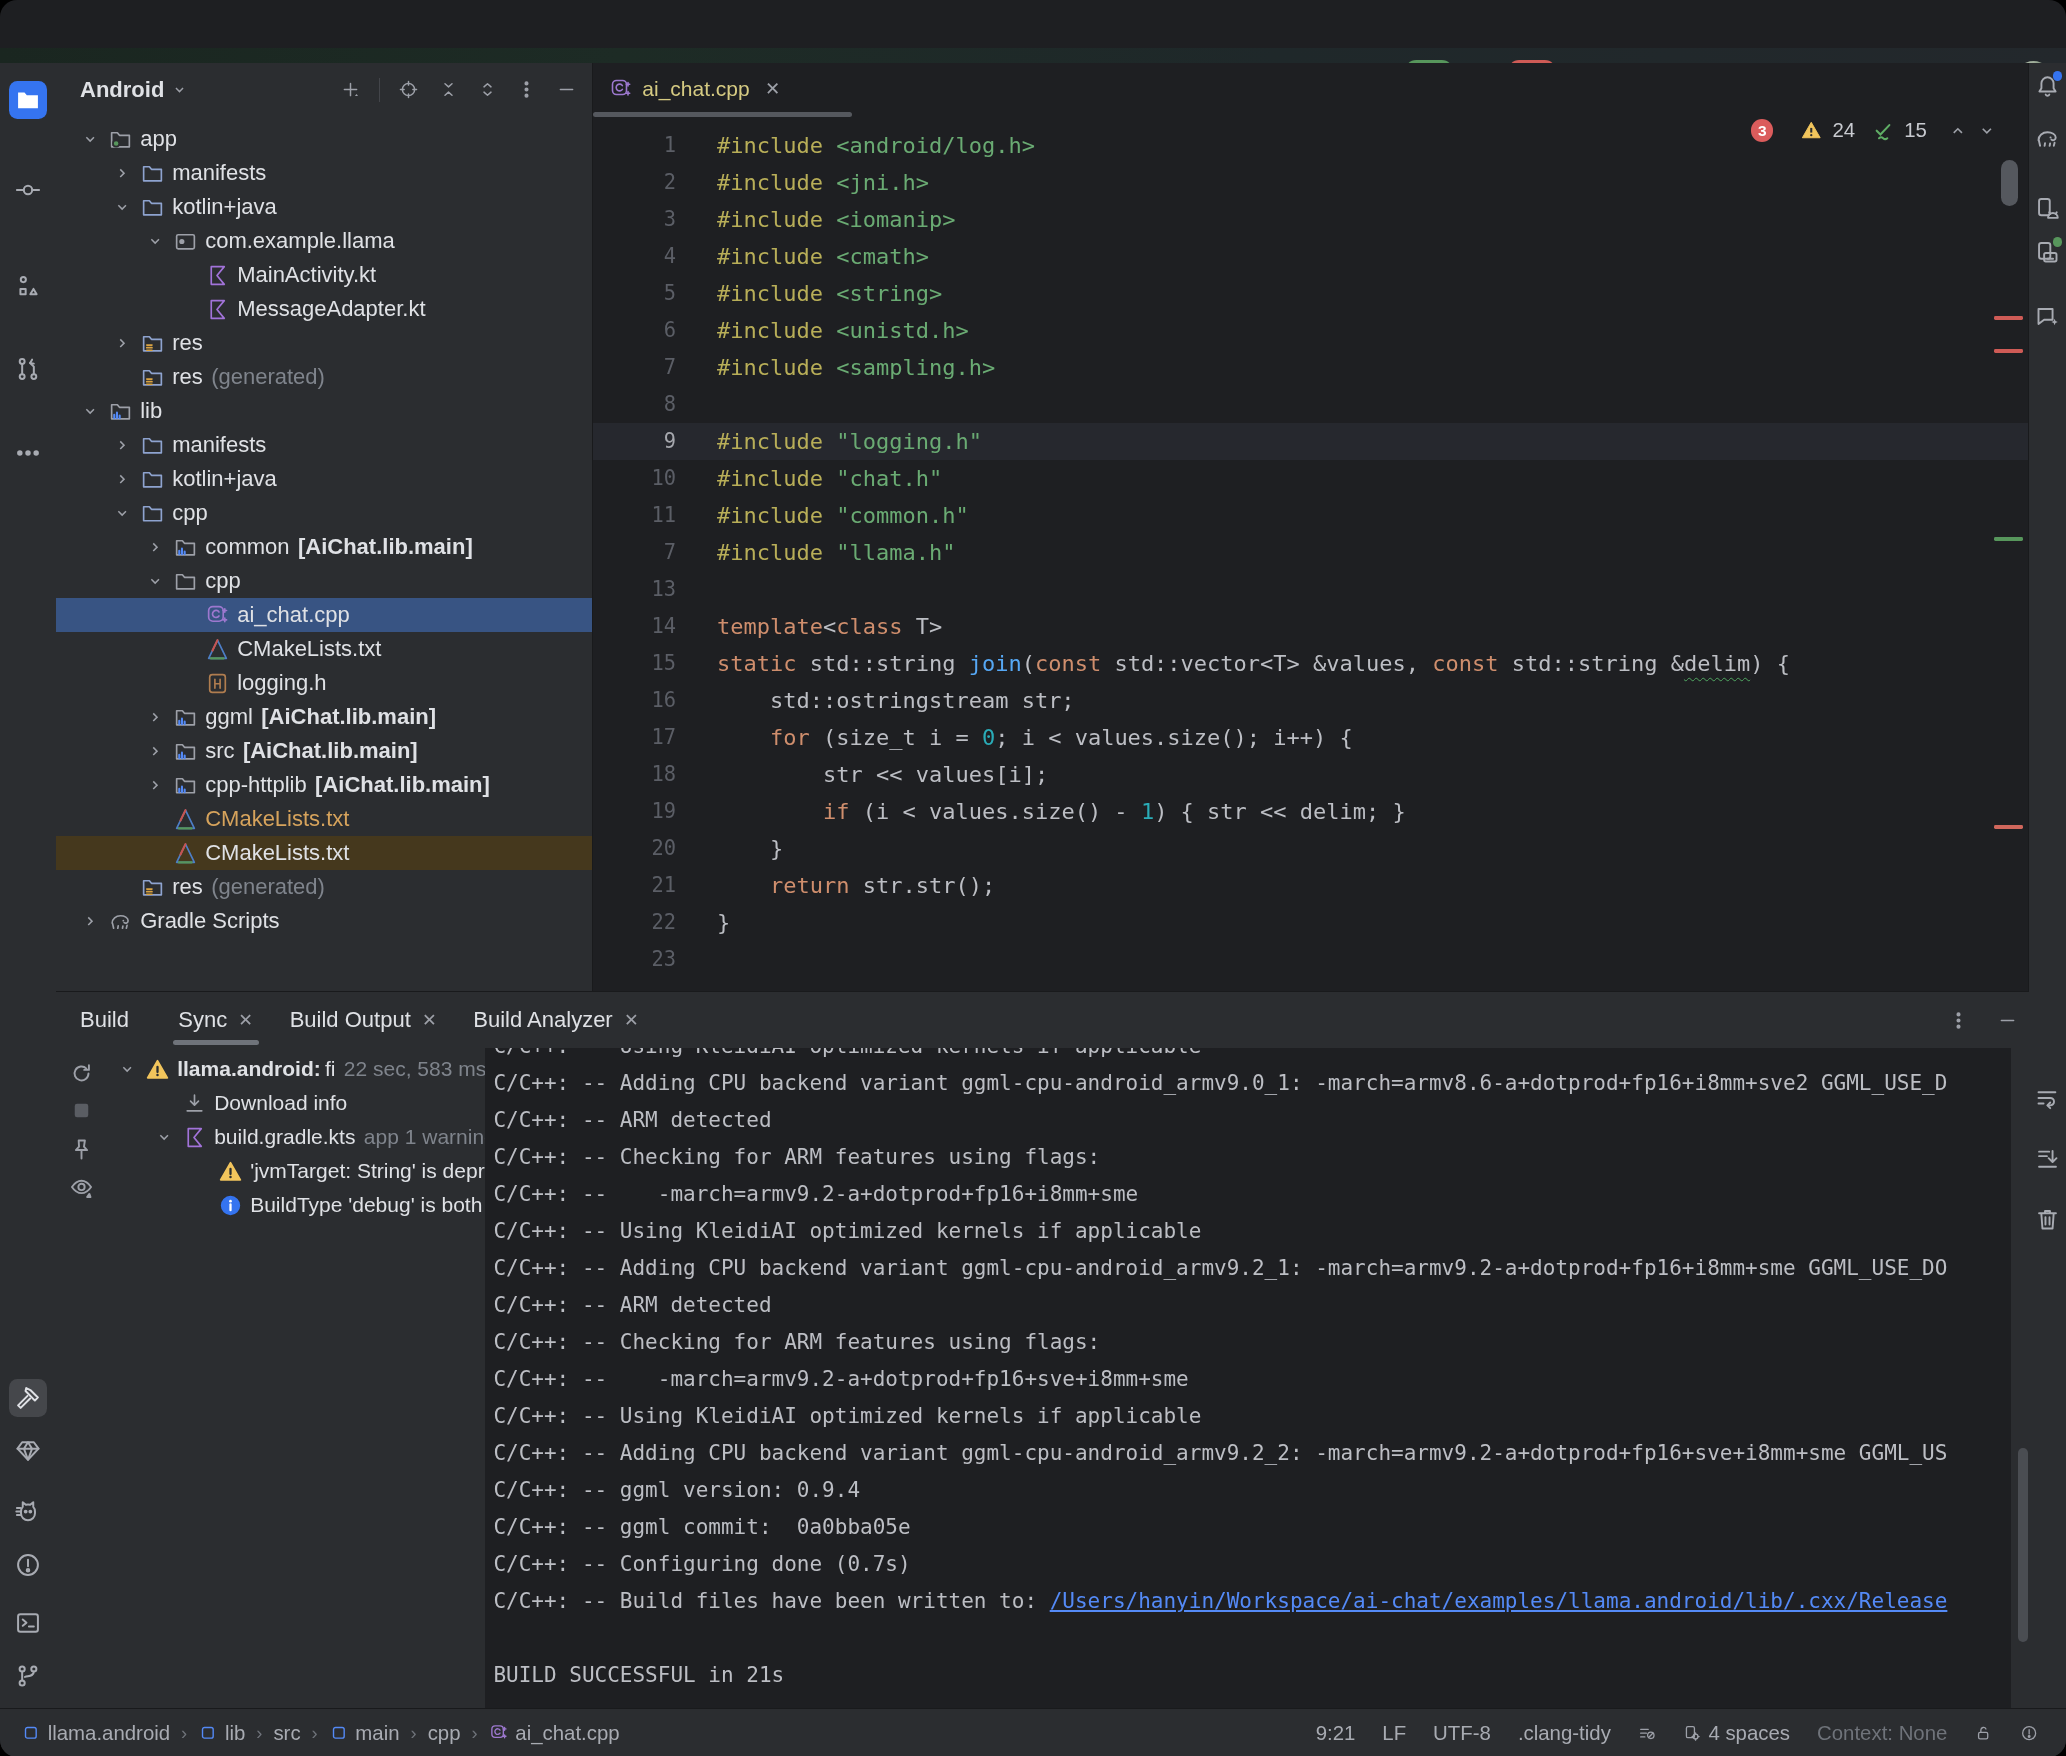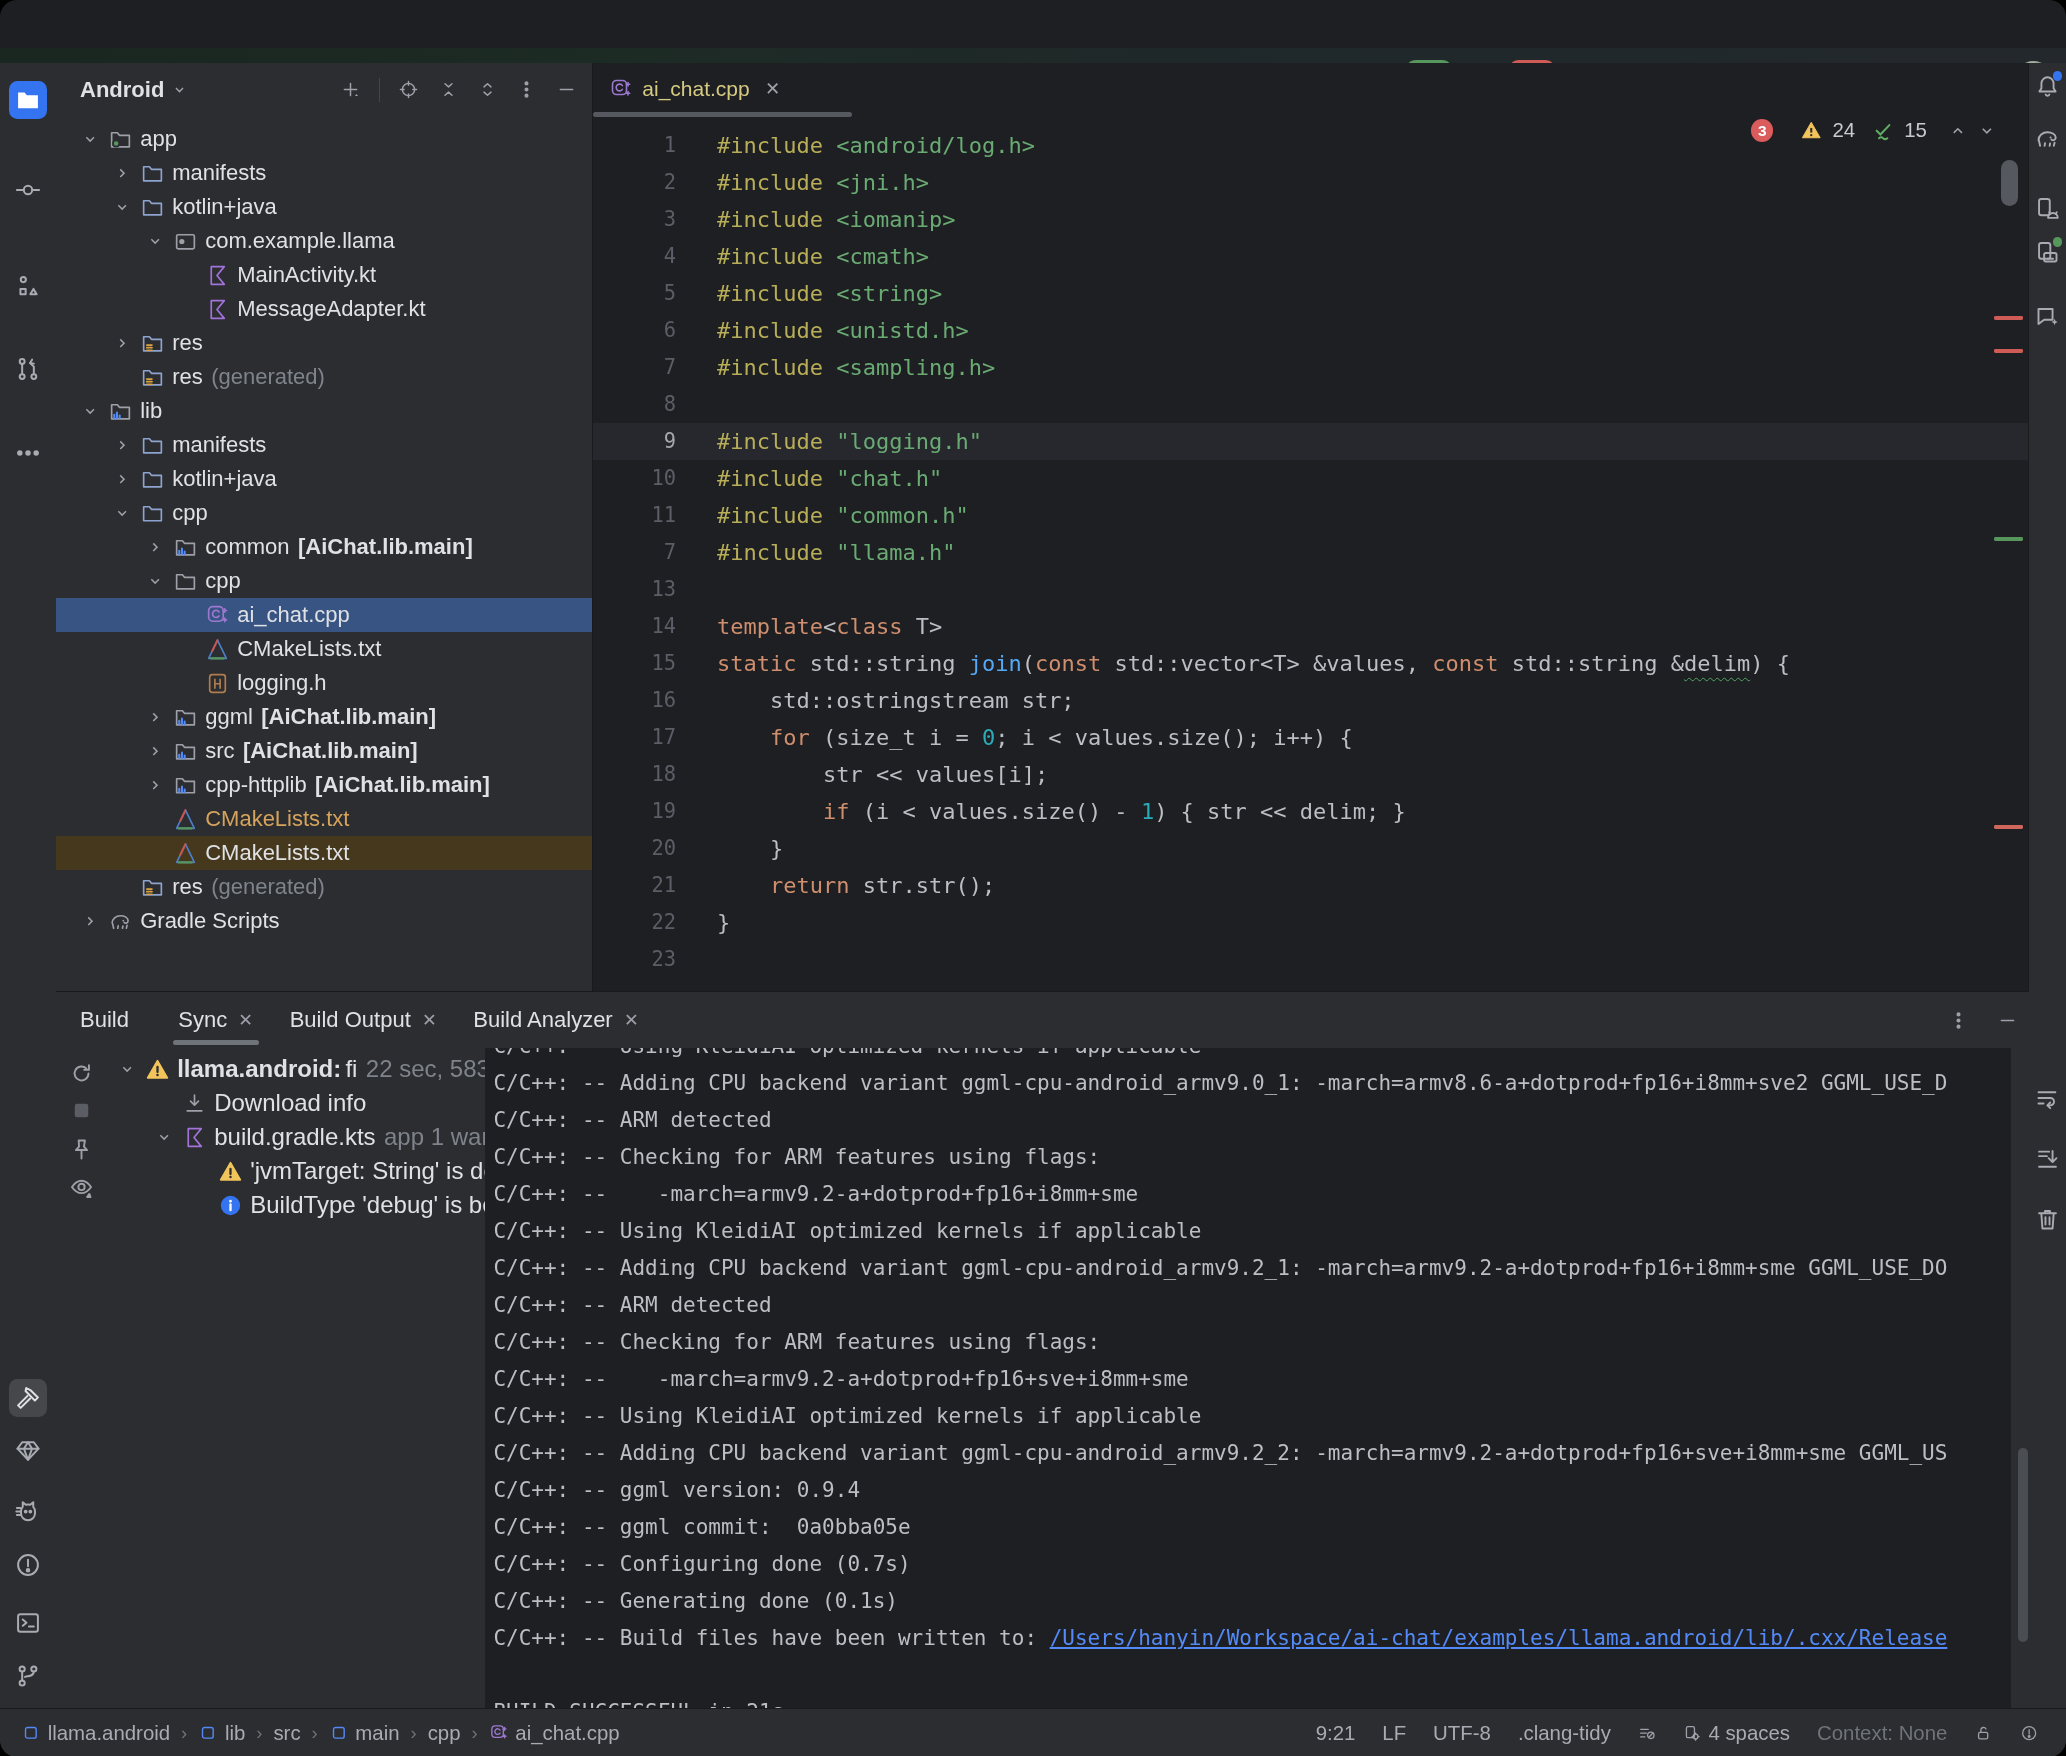--- a/index.html
+++ b/index.html
@@ -97,7 +97,7 @@
   .build-toolbar{position:absolute;left:0;top:67px;width:51px;}
   .build-toolbar .ico{position:absolute;left:11.2px;width:29.5px;height:29.5px;}
   .build-tree{position:absolute;left:51px;top:60px;width:378px;overflow:hidden;}
-  .build-tree .tree-row{font-size:24px;height:34px;}
+  .build-tree .tree-row{font-size:21px;height:34px;}
   .build-tree .lblb{font-weight:700;}
   .console{position:absolute;left:429px;top:56px;right:18.3px;bottom:0;background:#1e1f22;overflow:hidden;
     font-family:"DejaVu Sans Mono","Liberation Mono",monospace;font-size:21px;color:#bcbec4;}

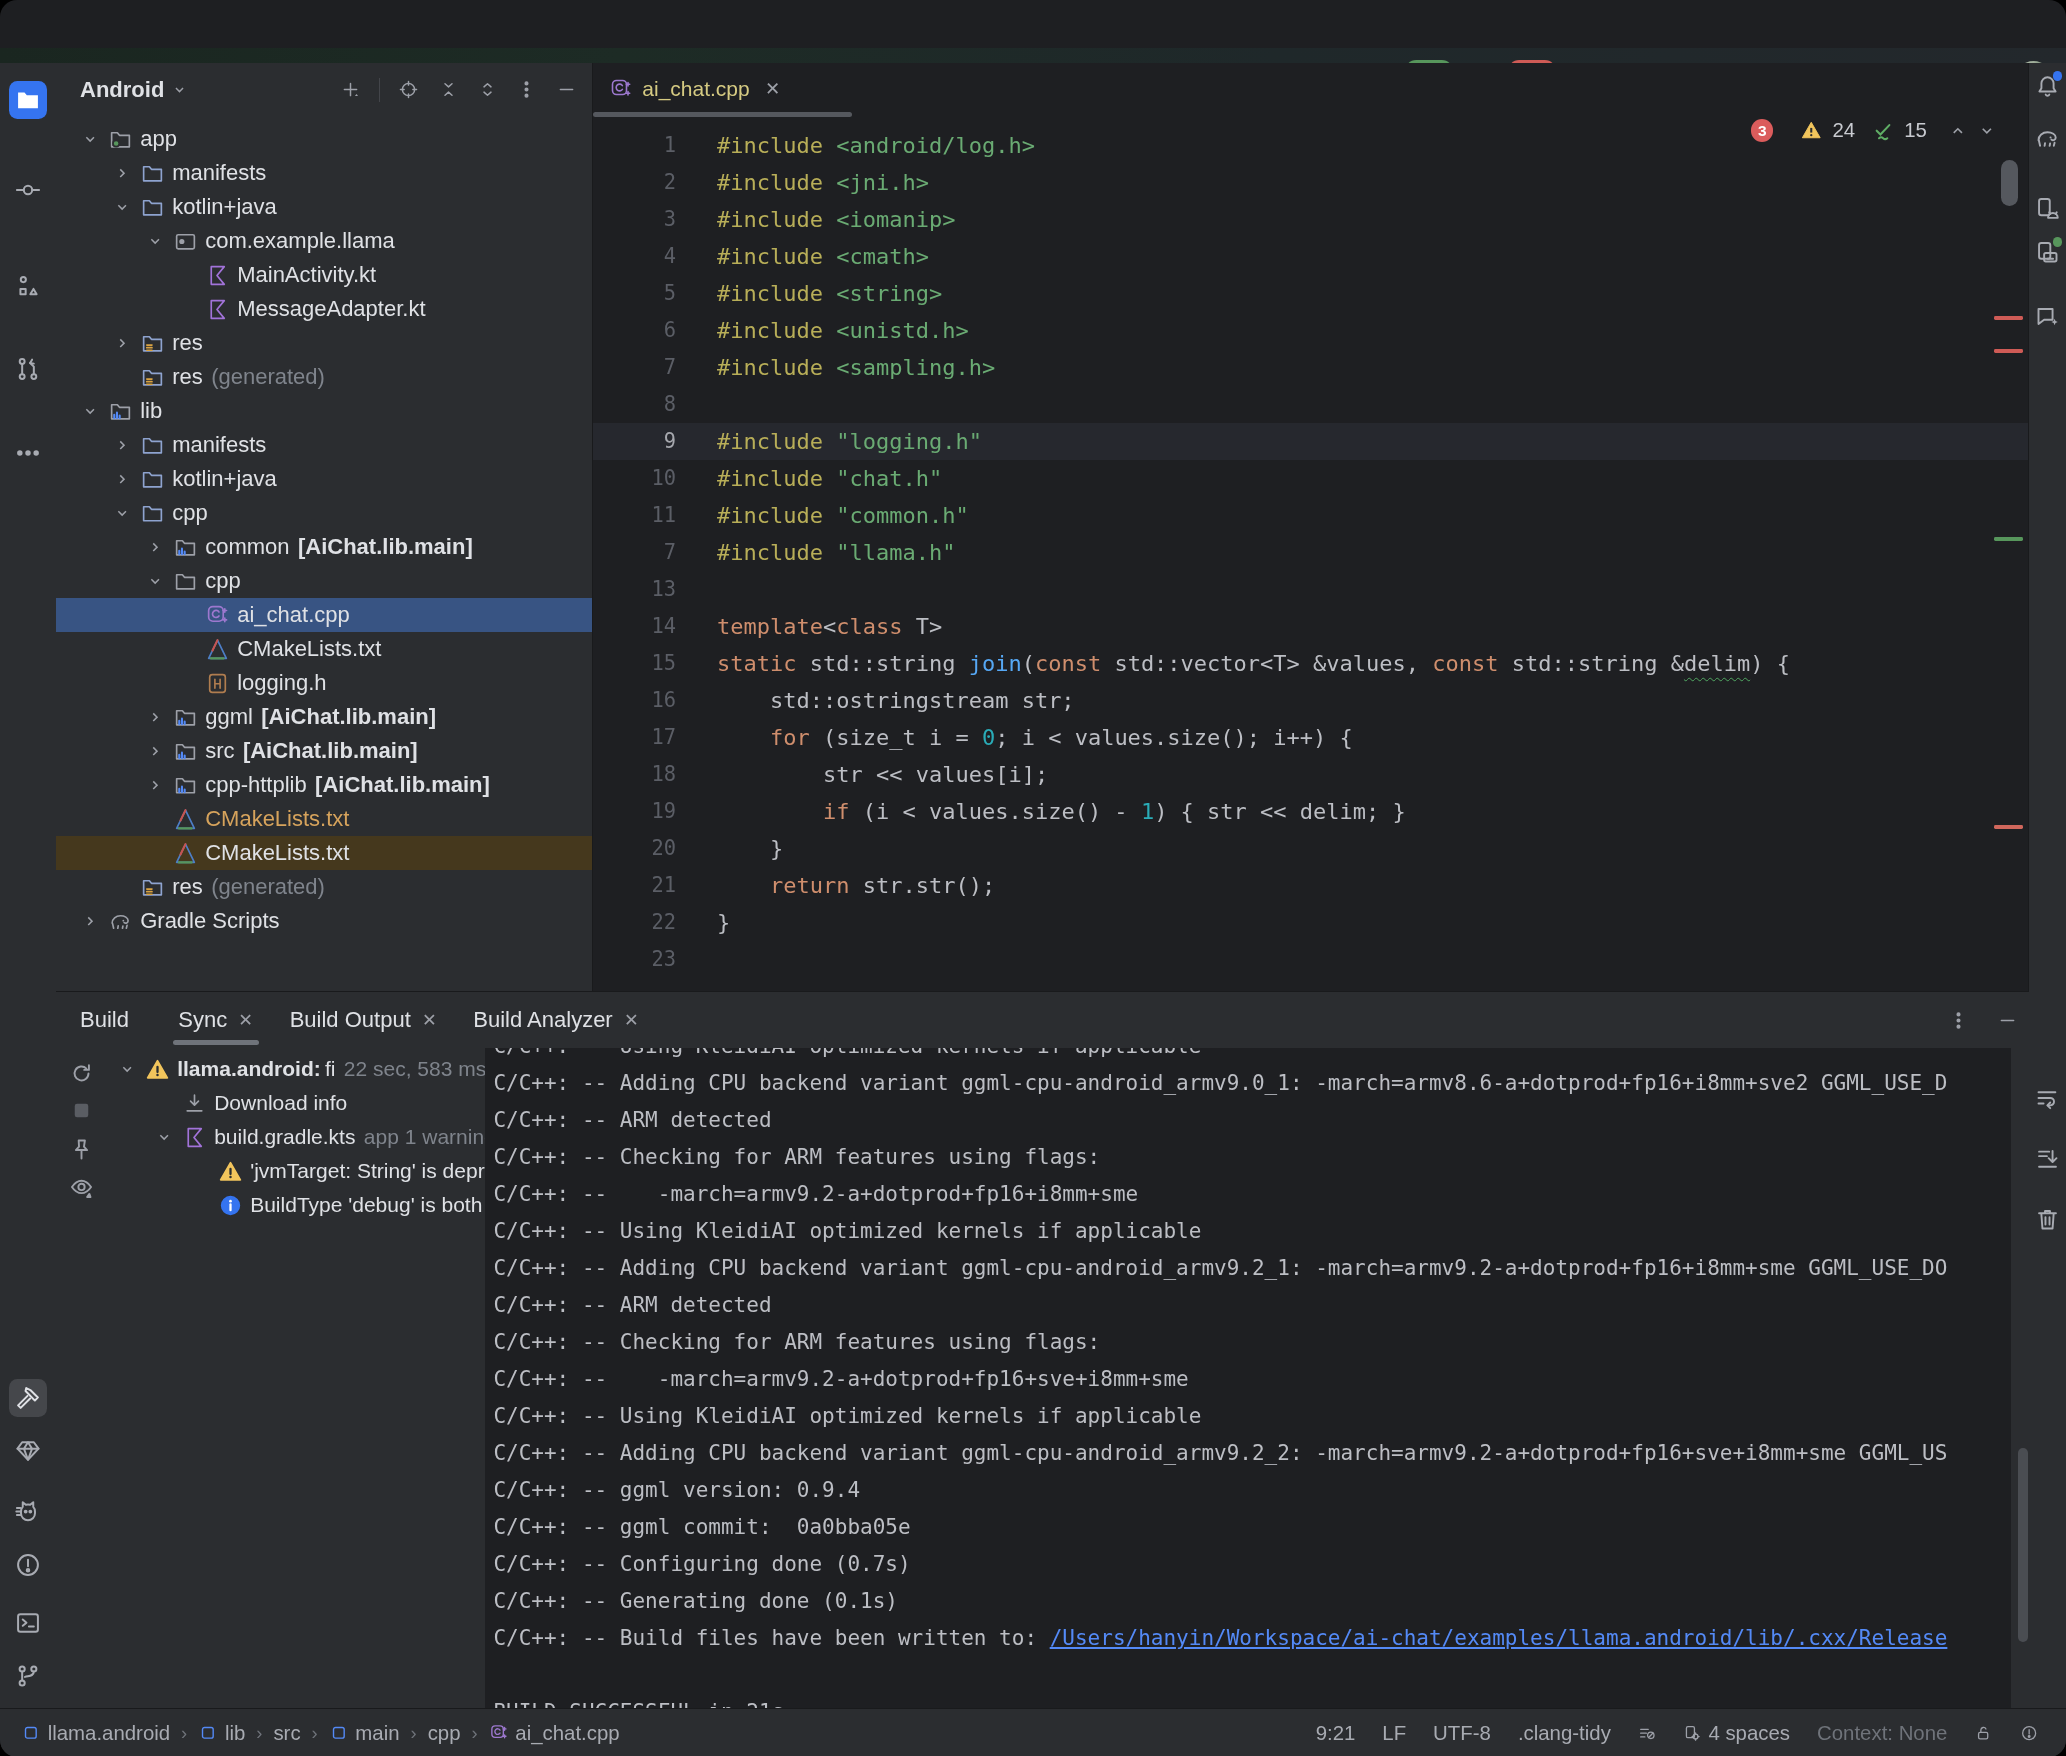--- a/index.html
+++ b/index.html
@@ -965,7 +965,6 @@
         <div class="console-line">C/C++: -- ggml version: 0.9.4</div>
         <div class="console-line">C/C++: -- ggml commit:  0a0bba05e</div>
         <div class="console-line">C/C++: -- Configuring done (0.7s)</div>
-        <div class="console-line">C/C++: -- Generating done (0.1s)</div>
         <div class="console-line">C/C++: -- Build files have been written to: <span class="link">/Users/hanyin/Workspace/ai-chat/examples/llama.android/lib/.cxx/Release</span></div>
         <div class="console-line"></div>
         <div class="console-line">BUILD SUCCESSFUL in 21s</div>

